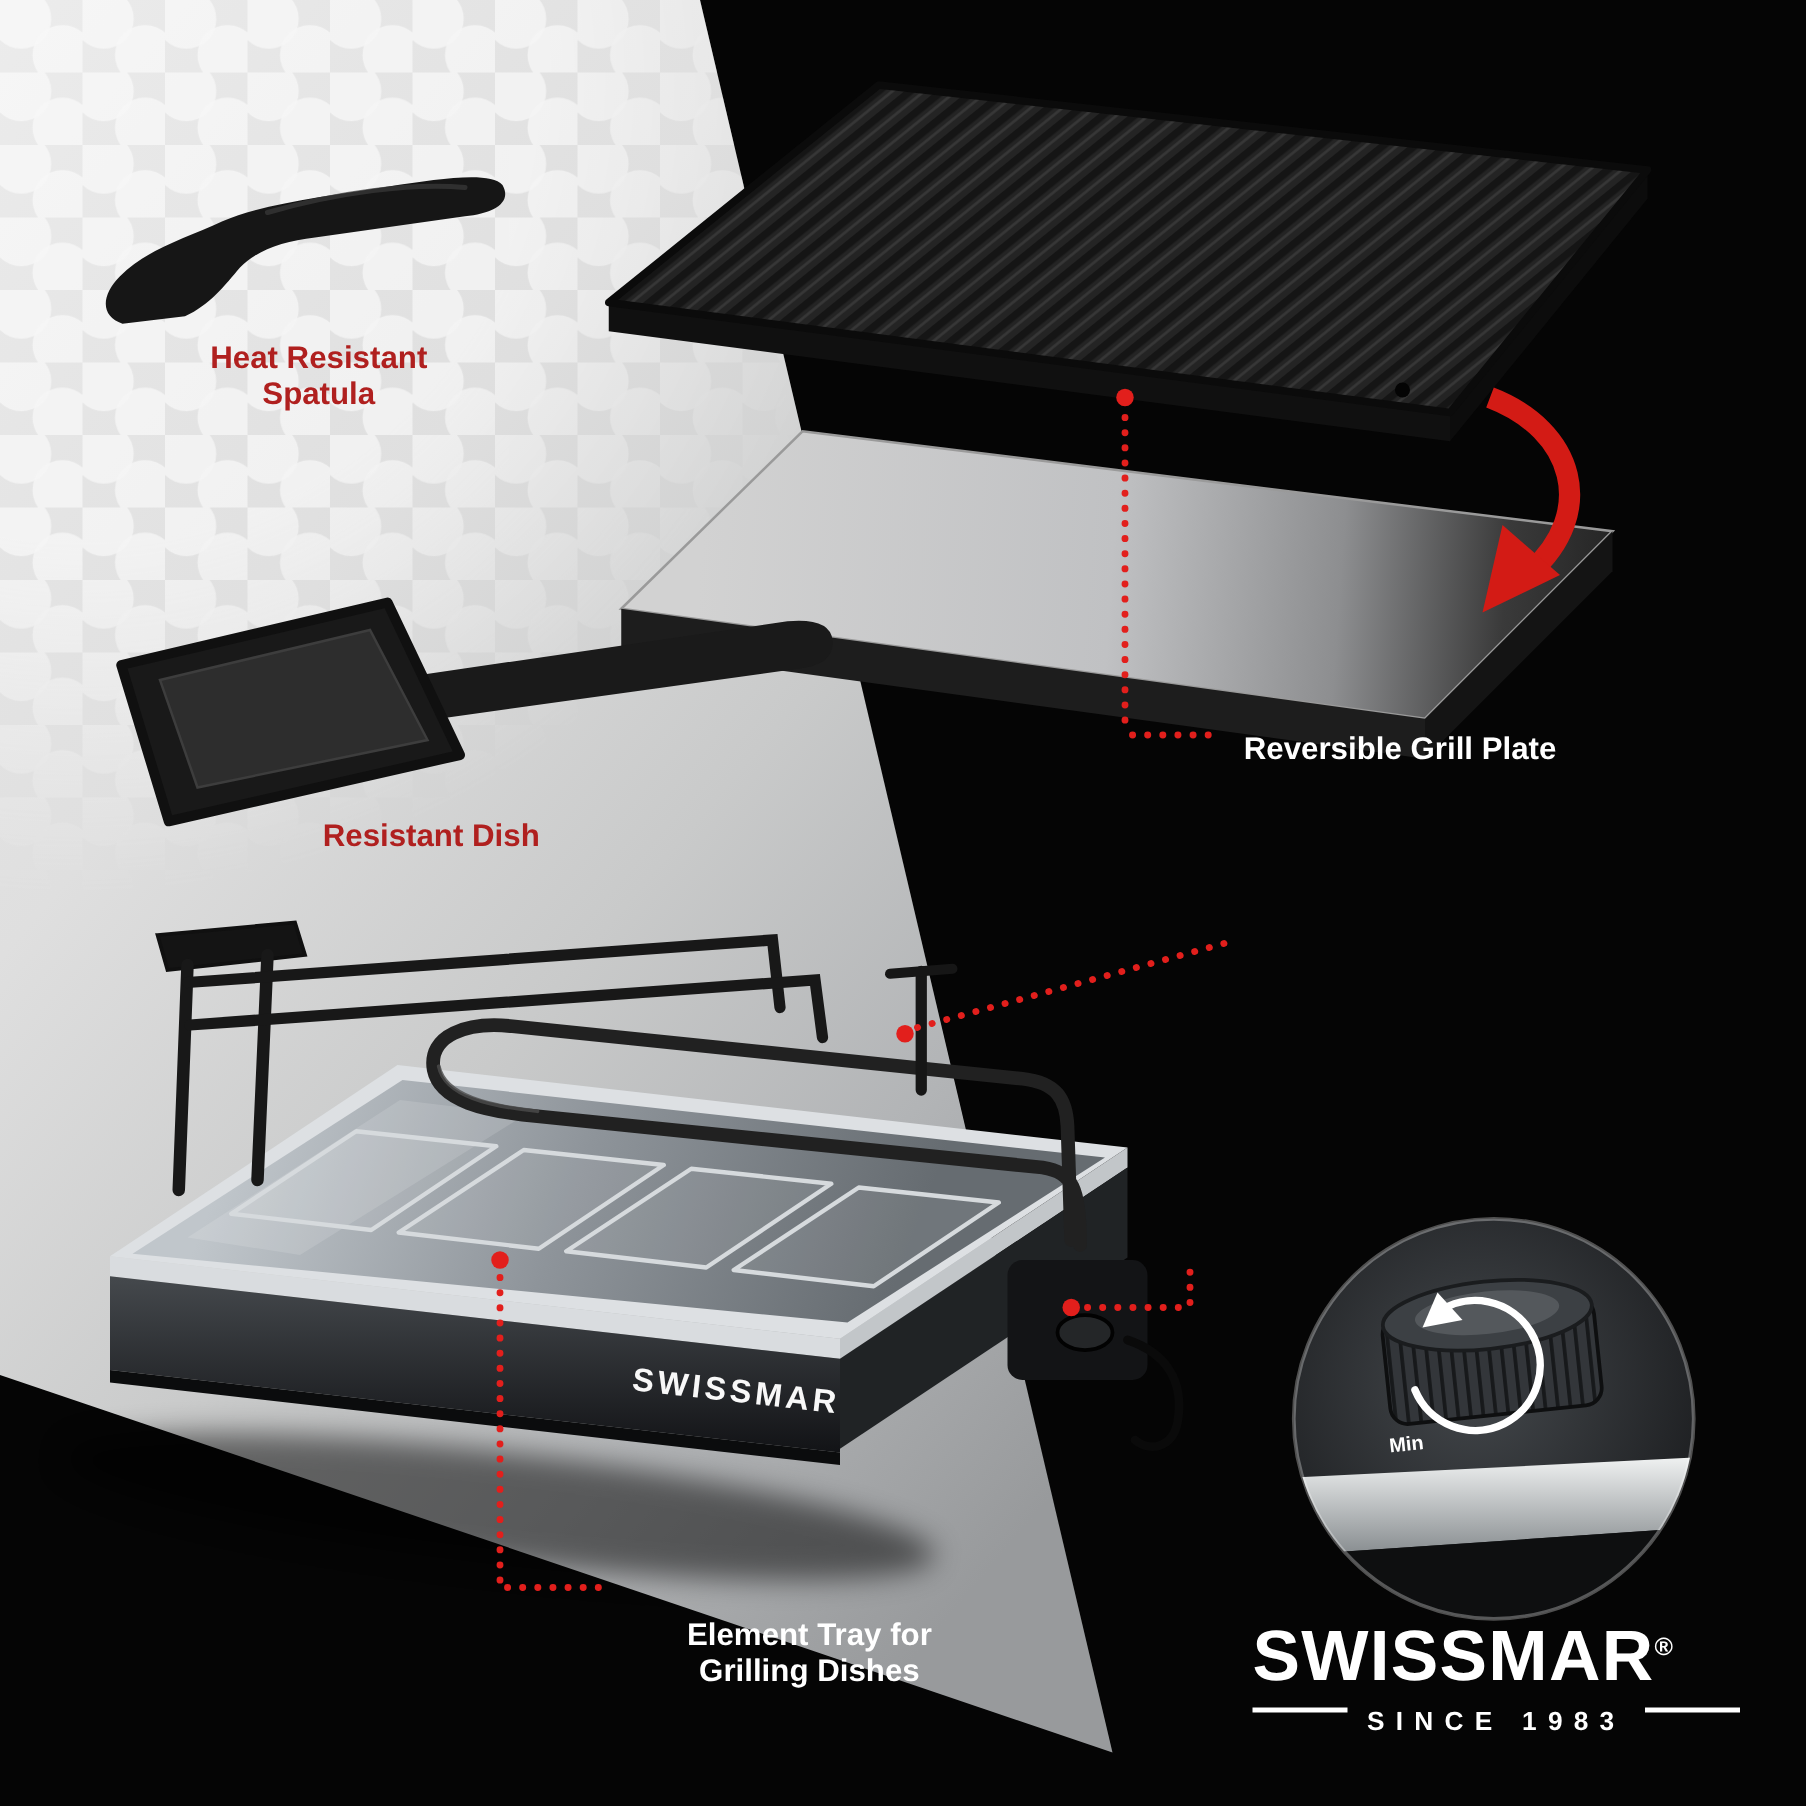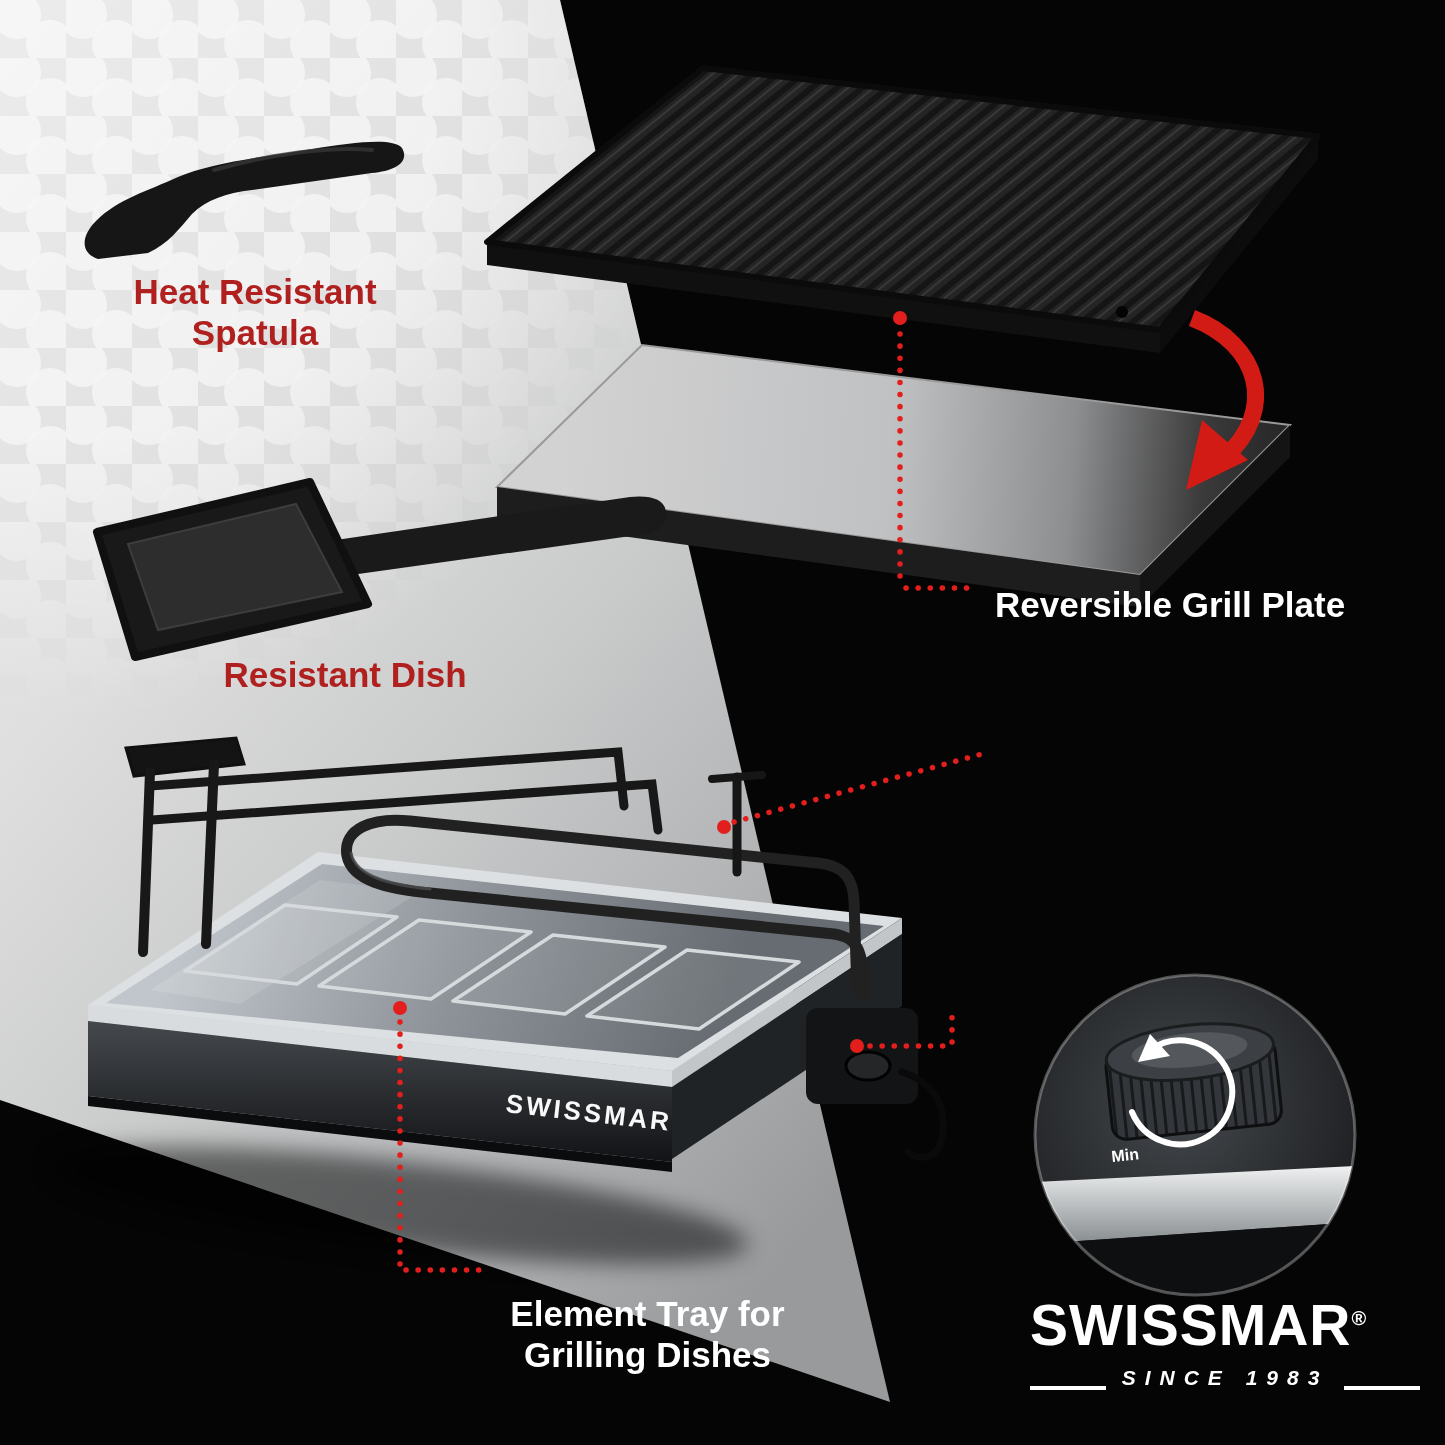--- a/index.html
+++ b/index.html
@@ -10,7 +10,7 @@
   .label.red{color:#b0201f;}
   .label.white{color:#ffffff;margin-top:16px;}
   .center{text-align:center;}
-  .fs35{font-size:35px;}
+  .fs35{font-size:25px;}
   .nowrap{white-space:nowrap;}
   .logo{position:absolute;left:1002px;top:1292px;width:390px;color:#fff;margin-left:28px;}
   .logo .brandrow{font-weight:800;font-size:57px;letter-spacing:1px;white-space:nowrap;

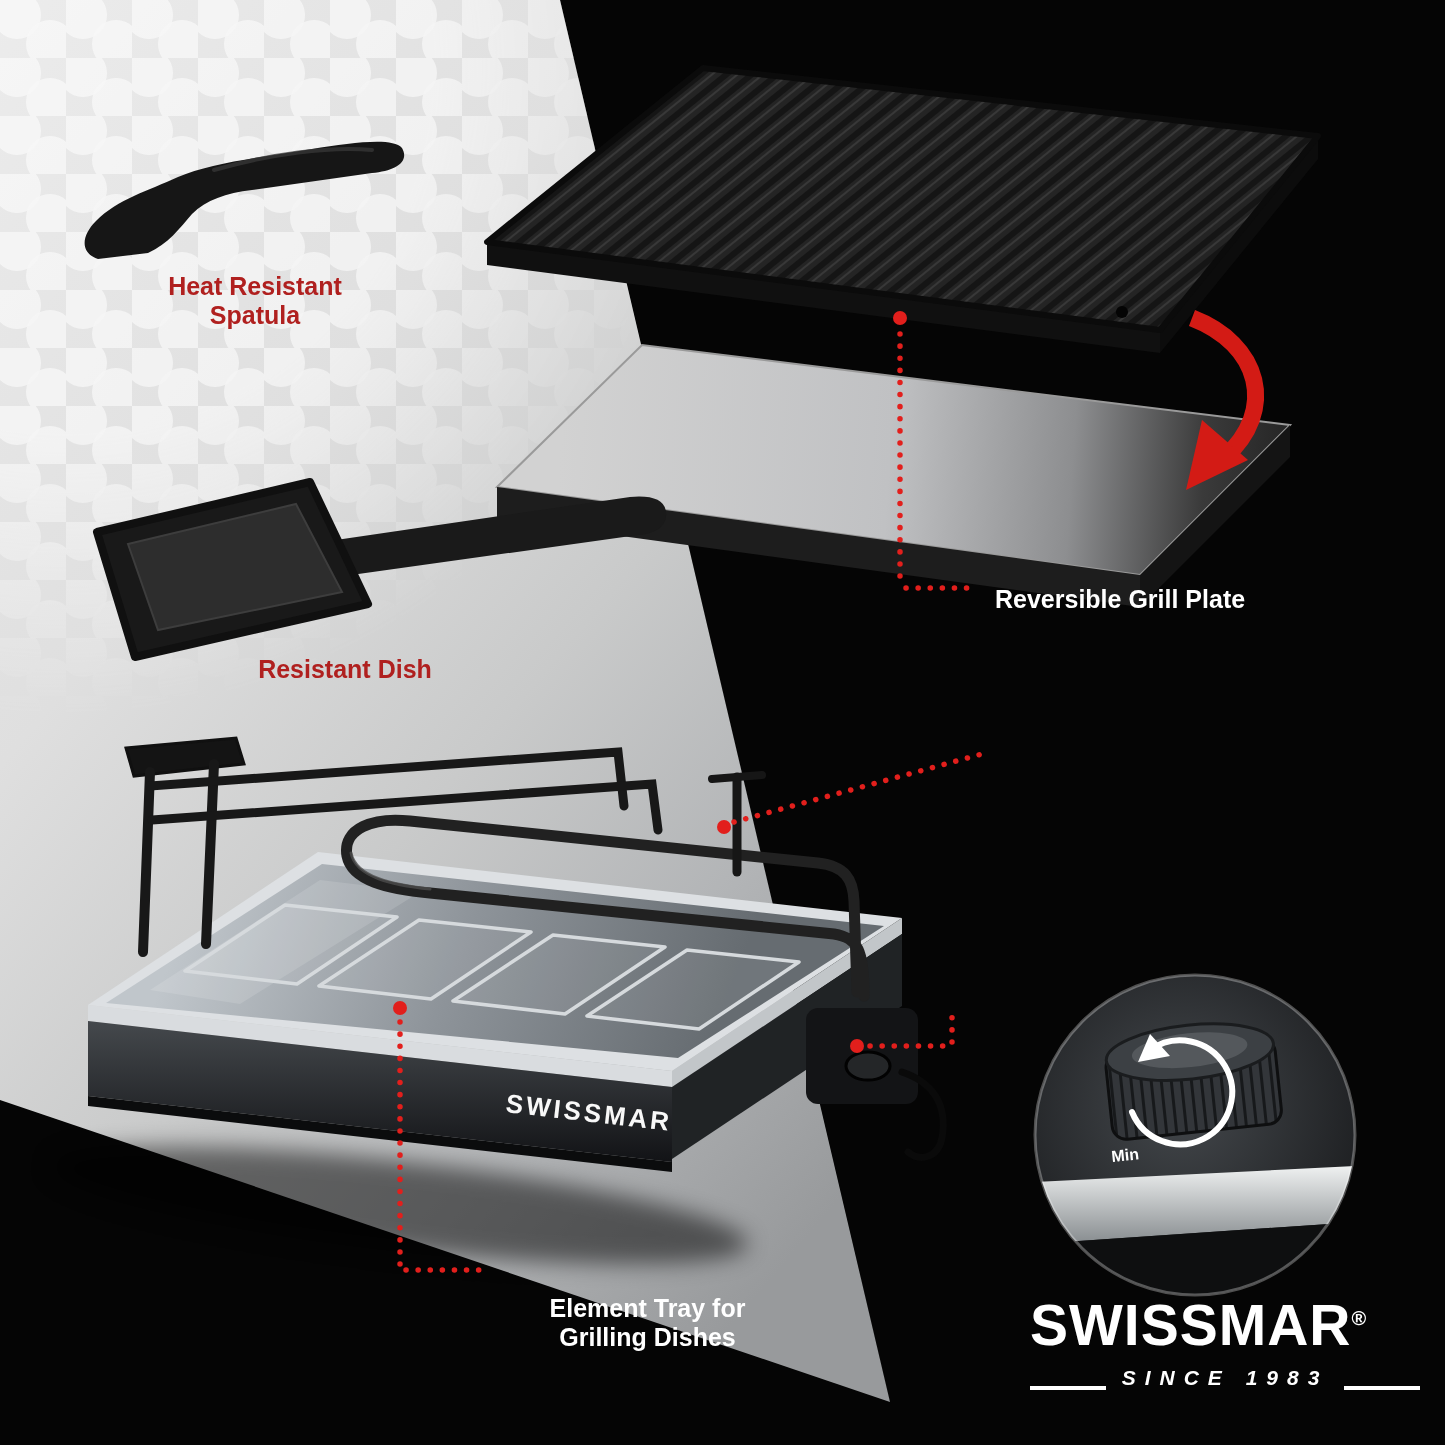--- a/index.html
+++ b/index.html
@@ -12,7 +12,7 @@
   .center{text-align:center;}
   .fs35{font-size:25px;}
   .nowrap{white-space:nowrap;}
-  .logo{position:absolute;left:1002px;top:1292px;width:390px;color:#fff;margin-left:28px;}
+  .logo{position:absolute;left:1002px;top:1292px;width:390px;color:#fff;}
   .logo .brandrow{font-weight:800;font-size:57px;letter-spacing:1px;white-space:nowrap;
                   font-family:"Liberation Sans","DejaVu Sans",sans-serif;}
   .logo .reg{font-size:20px;vertical-align:super;font-weight:700;}

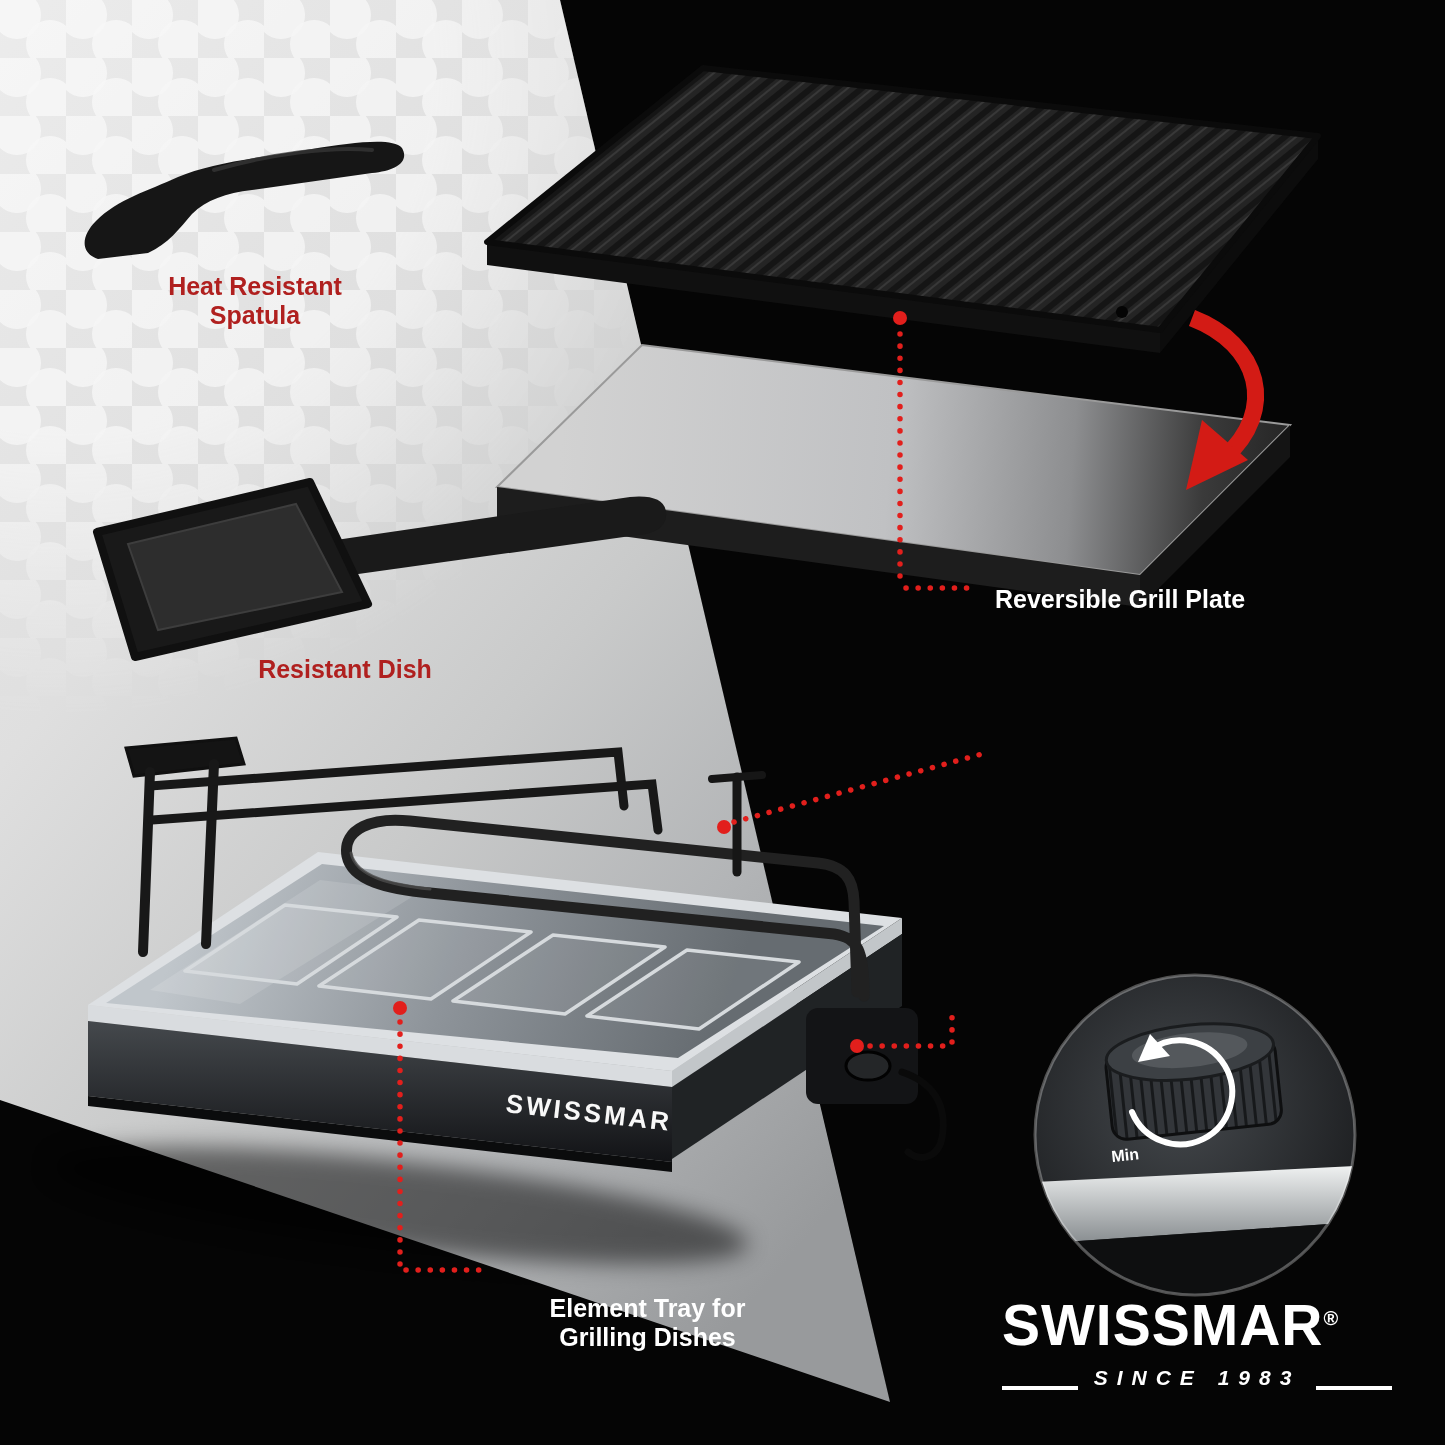--- a/index.html
+++ b/index.html
@@ -16,7 +16,7 @@
   .logo .brandrow{font-weight:800;font-size:57px;letter-spacing:1px;white-space:nowrap;
                   font-family:"Liberation Sans","DejaVu Sans",sans-serif;}
   .logo .reg{font-size:20px;vertical-align:super;font-weight:700;}
-  .logo .tagrow{display:flex;align-items:flex-end;gap:16px;margin-top:8px;font-style:italic;}
+  .logo .tagrow{display:flex;align-items:flex-start;gap:16px;margin-top:8px;}
   .logo .rule{height:4px;background:#fff;flex:1;}
   .logo .tagline{font-size:21px;font-weight:700;letter-spacing:9px;white-space:nowrap;}
 </style>

